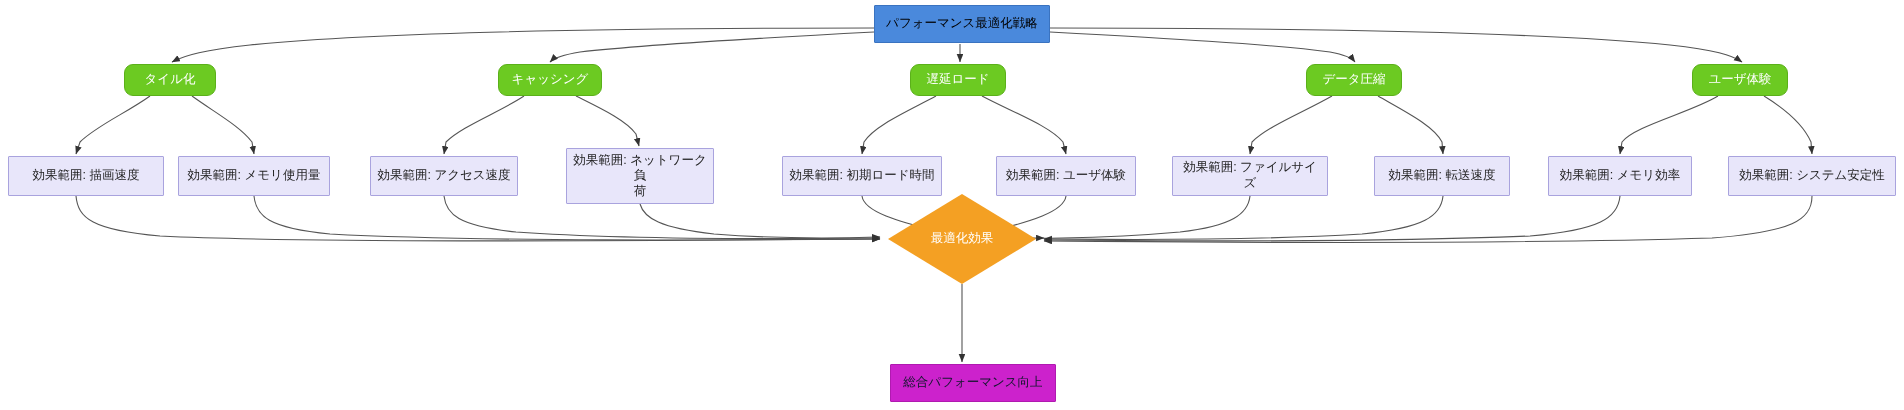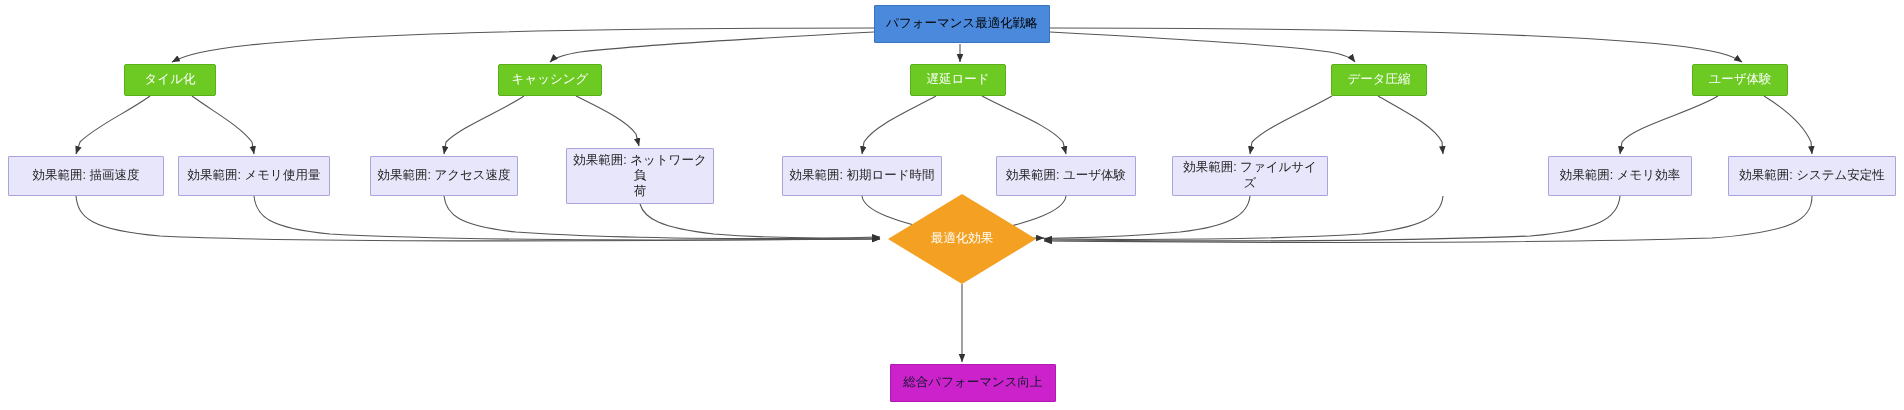--- a/index.html
+++ b/index.html
@@ -51,7 +51,7 @@
     border: 1px solid #5bb01a;
     color: #ffffff;
     font-size: 12.5px;
-    border-radius: 2px;
+    border-radius: 9px;
   }
   .node-effect {
     background: #e8e6fa;

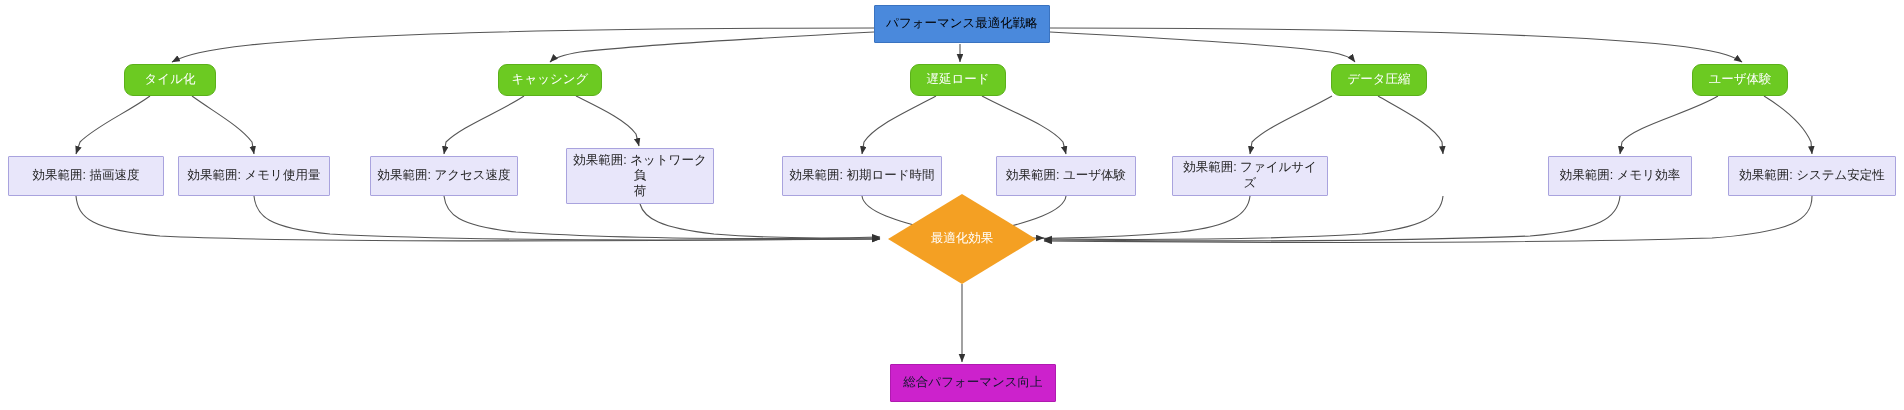--- a/index.html
+++ b/index.html
@@ -151,7 +151,7 @@
   <div class="node node-strategy" style="left:910px; top:64px; width:96px; height:32px;">
     <span class="node-label">遅延ロード</span>
   </div>
-  <div class="node node-strategy" style="left:1306px; top:64px; width:96px; height:32px;margin-left:25px;">
+  <div class="node node-strategy" style="left:1306px; top:64px; width:96px; height:32px;">
     <span class="node-label">データ圧縮</span>
   </div>
   <div class="node node-strategy" style="left:1692px; top:64px; width:96px; height:32px;">

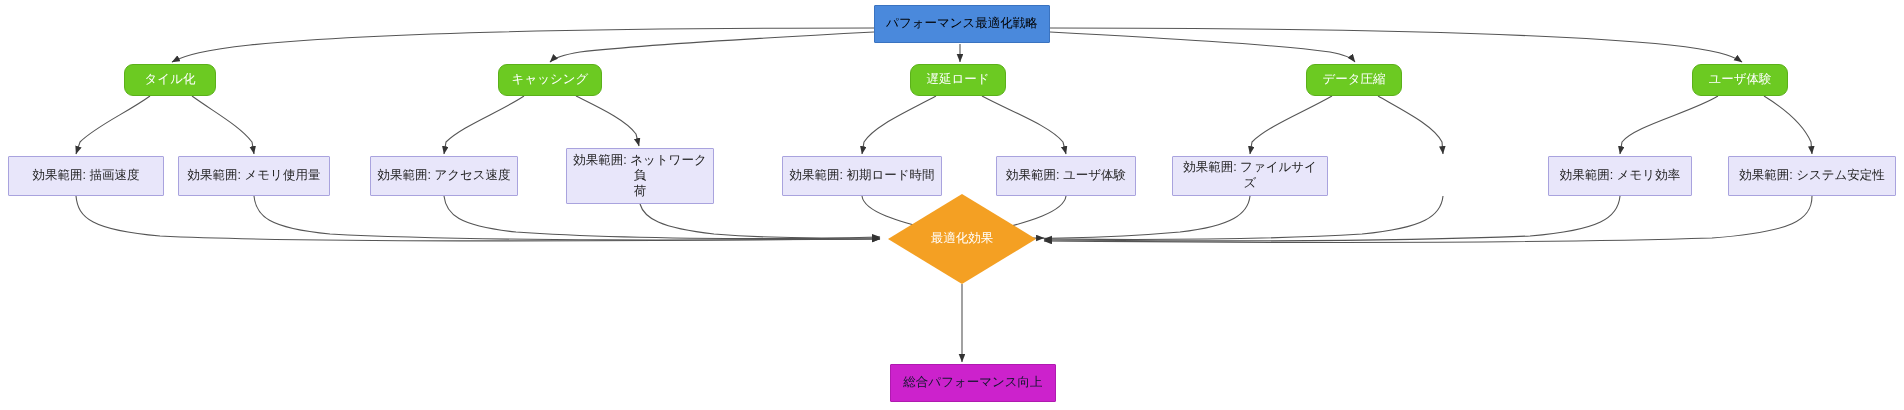--- a/index.html
+++ b/index.html
@@ -180,6 +180,9 @@
   <div class="node node-effect" style="left:1172px; top:156px; width:156px; height:40px;">
     <span class="node-label">効果範囲: ファイルサイズ</span>
   </div>
+  <div class="node node-effect" style="left:1374px; top:156px; width:136px; height:40px;">
+    <span class="node-label">効果範囲: 転送速度</span>
+  </div>
   <div class="node node-effect" style="left:1728px; top:156px; width:168px; height:40px;">
     <span class="node-label">効果範囲: システム安定性</span>
   </div>

